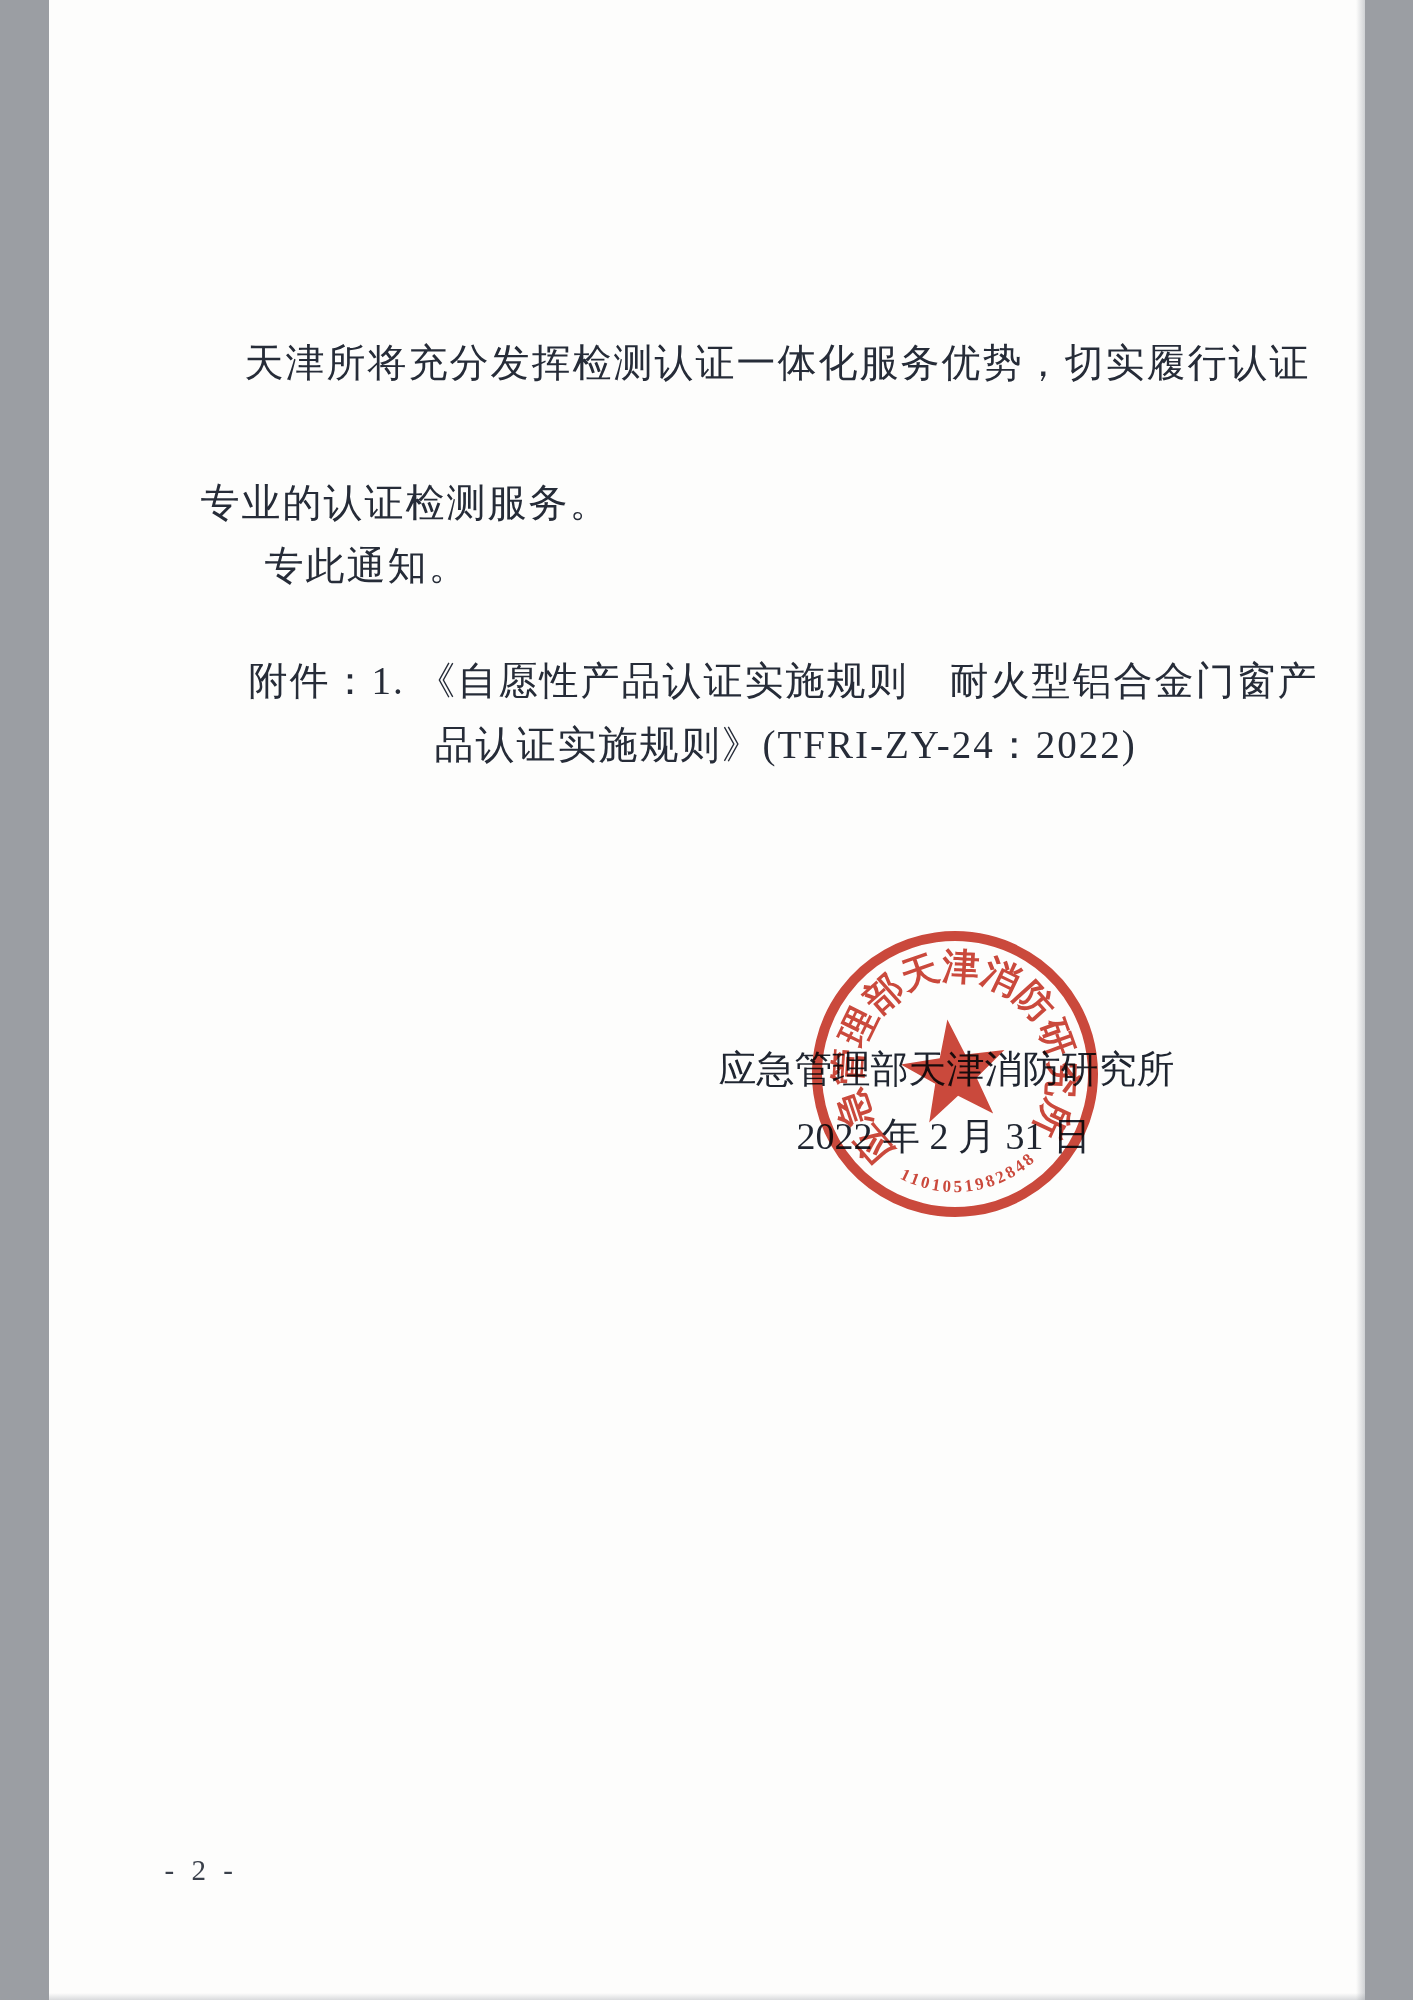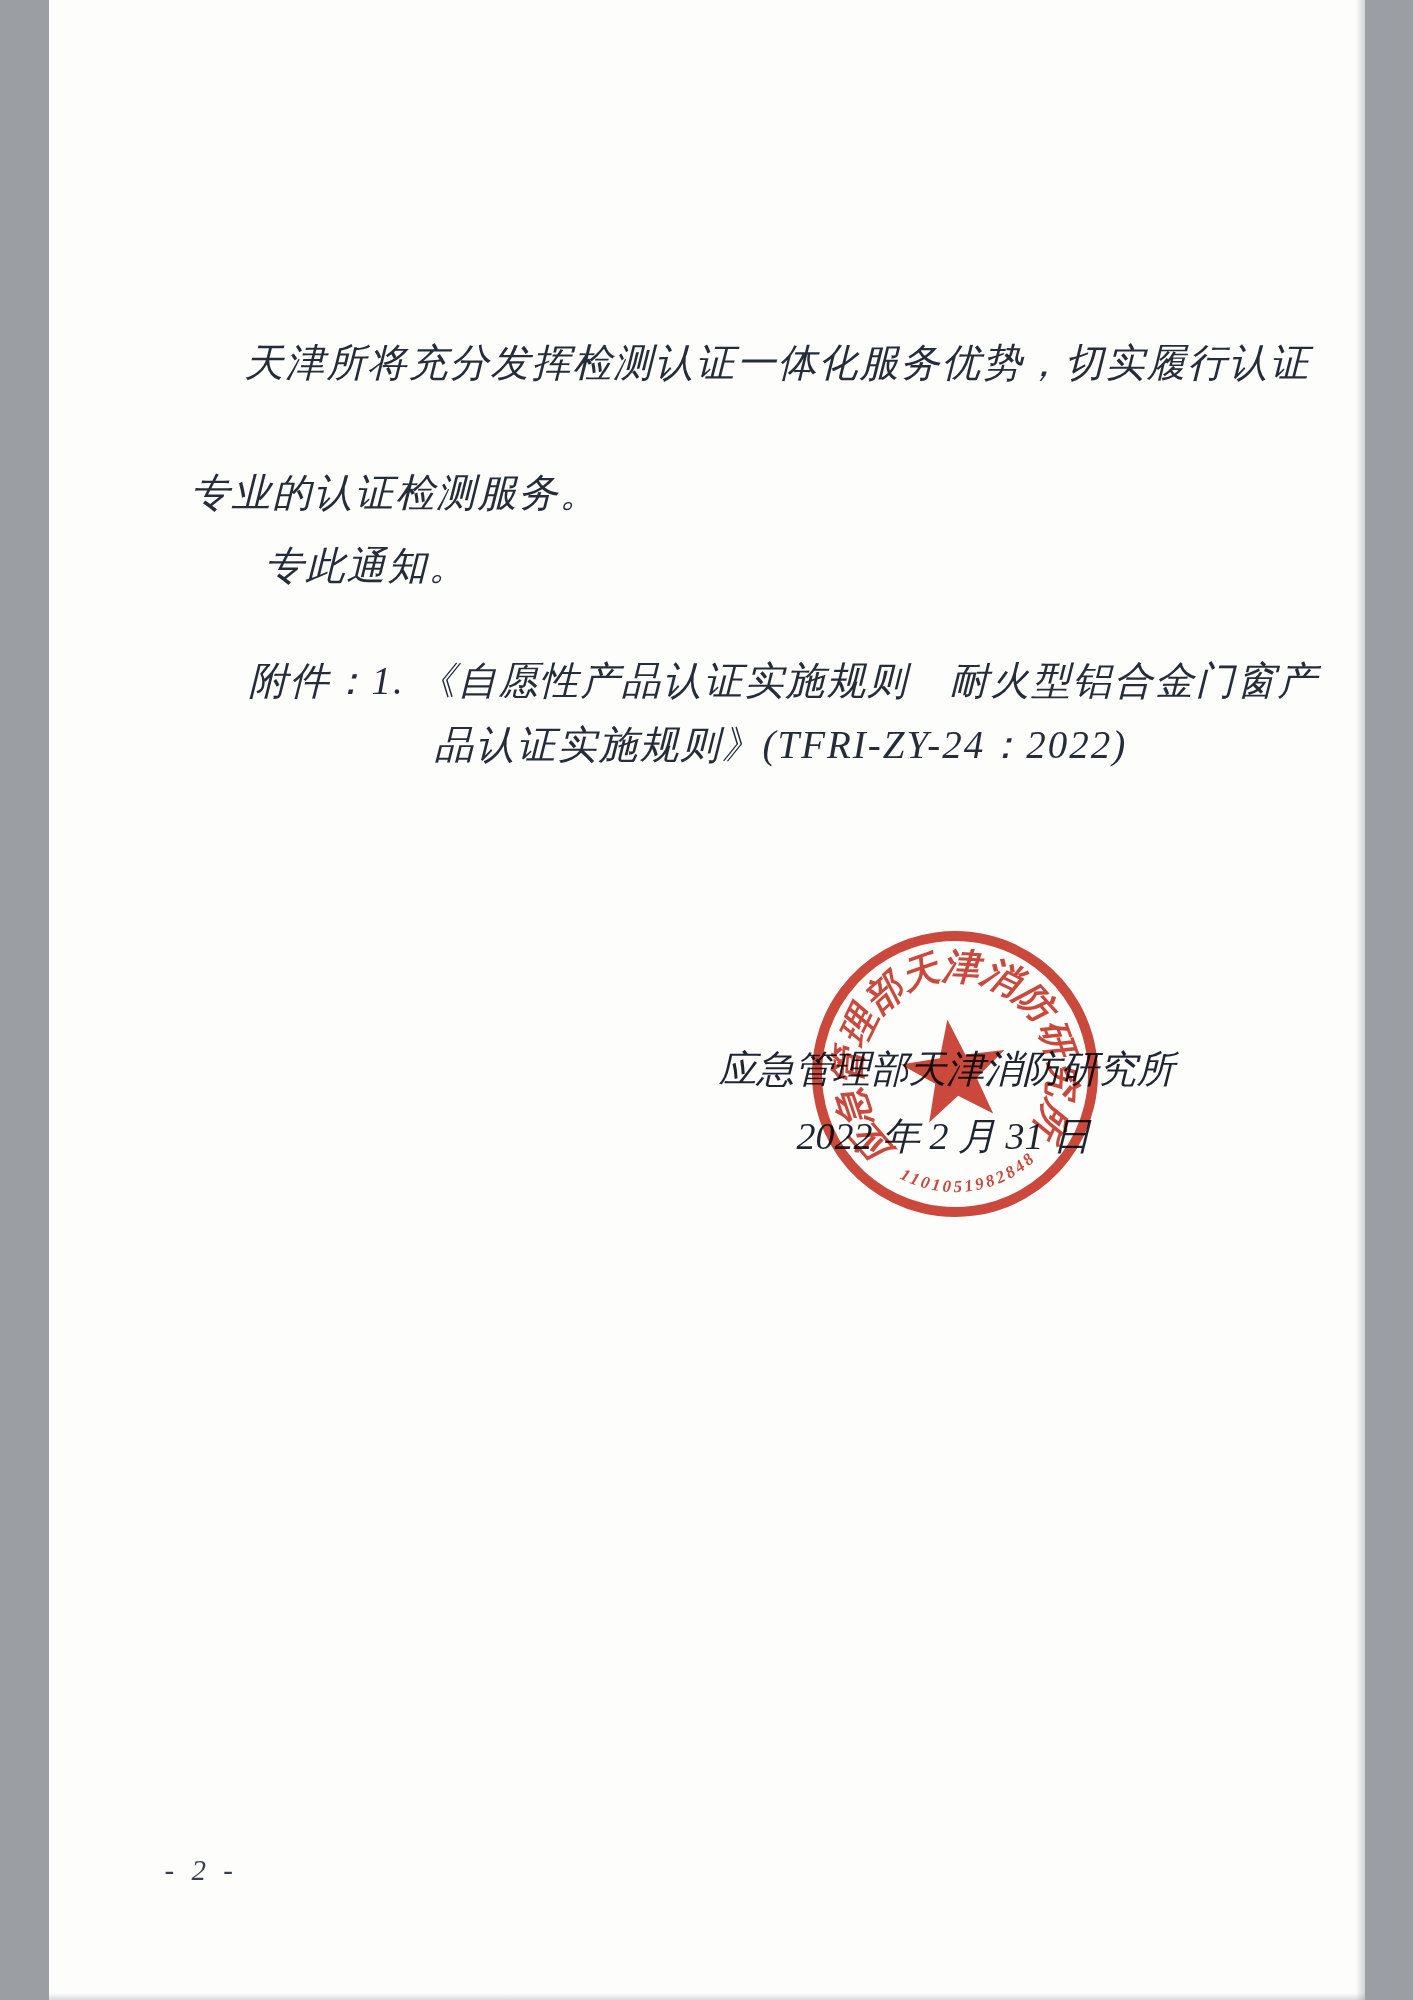--- a/index.html
+++ b/index.html
@@ -11,7 +11,6 @@
     overflow:hidden;
     font-family:"Liberation Serif","DejaVu Serif",serif;
     color:#262c38;
-    font-style:italic;
   }
   .ln{
     position:absolute;

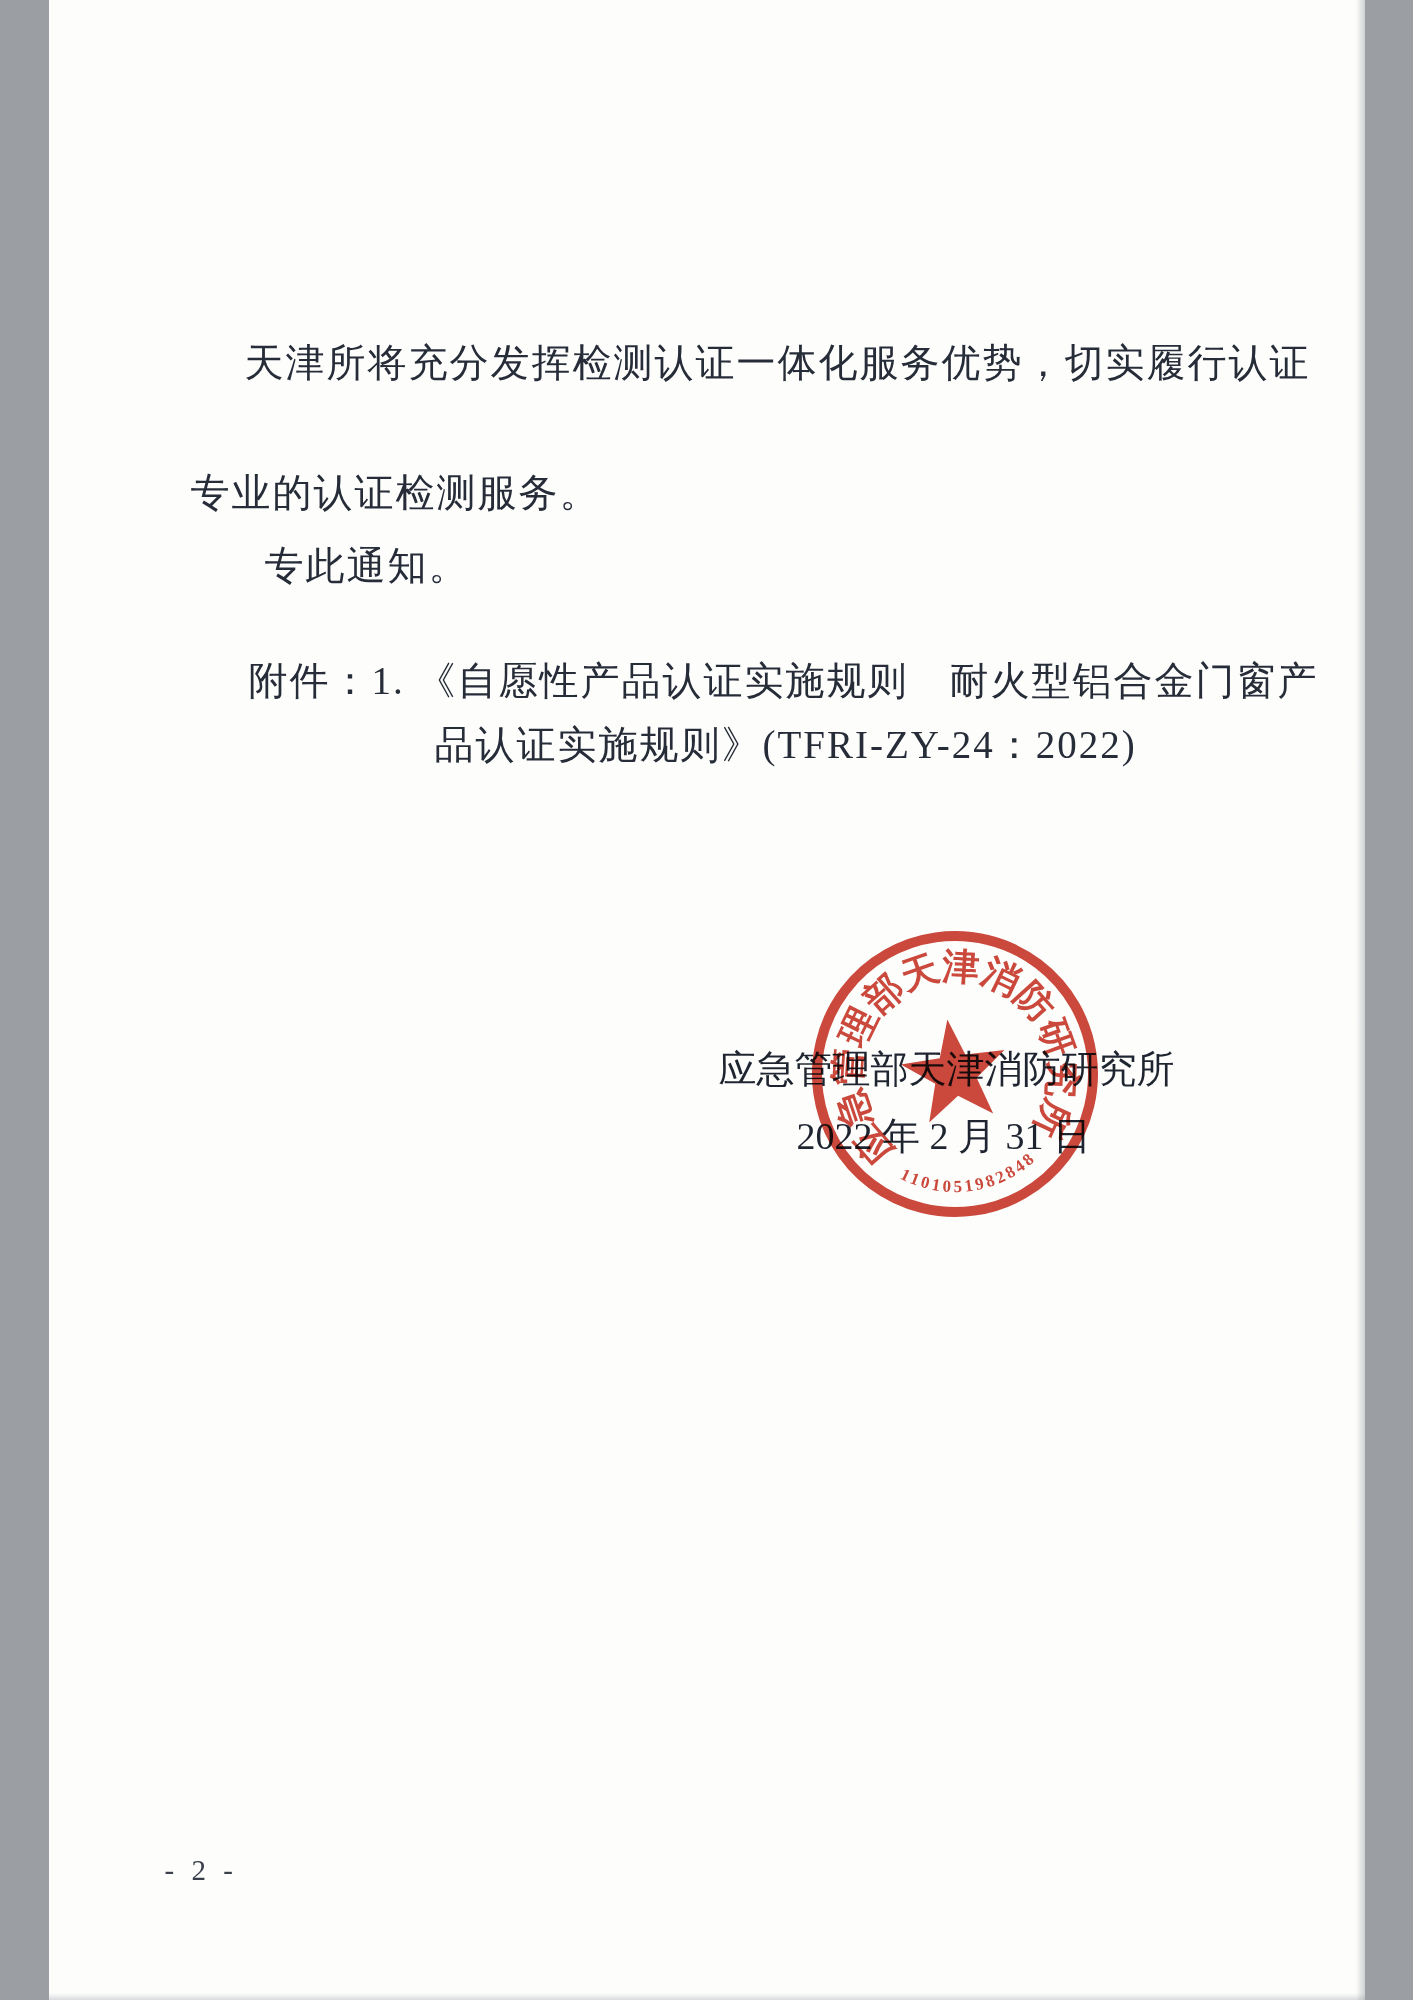--- a/index.html
+++ b/index.html
@@ -61,7 +61,7 @@
 <div class="page">
 
   <p class="ln" style="left:196px;top:341px;margin:0">天津所将充分发挥检测认证一体化服务优势，切实履行认证</p>
-  <p class="ln" style="left:140px;top:469px;margin:2px">专业的认证检测服务。</p>
+  <p class="ln" style="left:140px;top:469px;margin:12px">专业的认证检测服务。</p>
   <p class="ln" style="left:204px;top:532px;margin:12px">专此通知。</p>
 
   <p class="ln" style="left:200px;top:659px;margin:0">附件：1. 《自愿性产品认证实施规则　耐火型铝合金门窗产</p>

